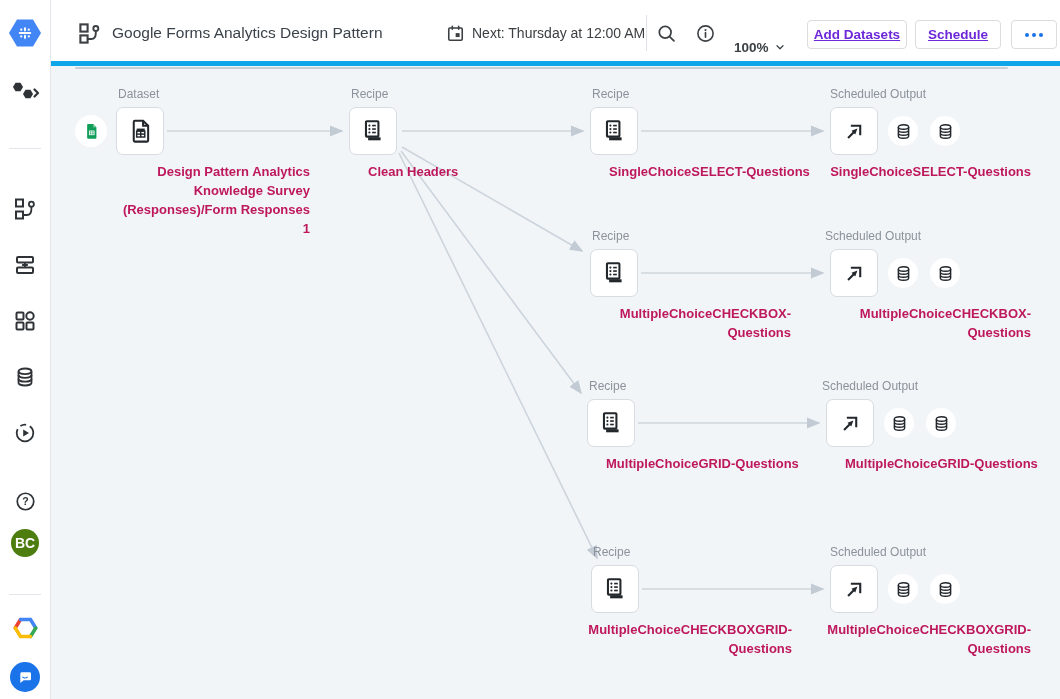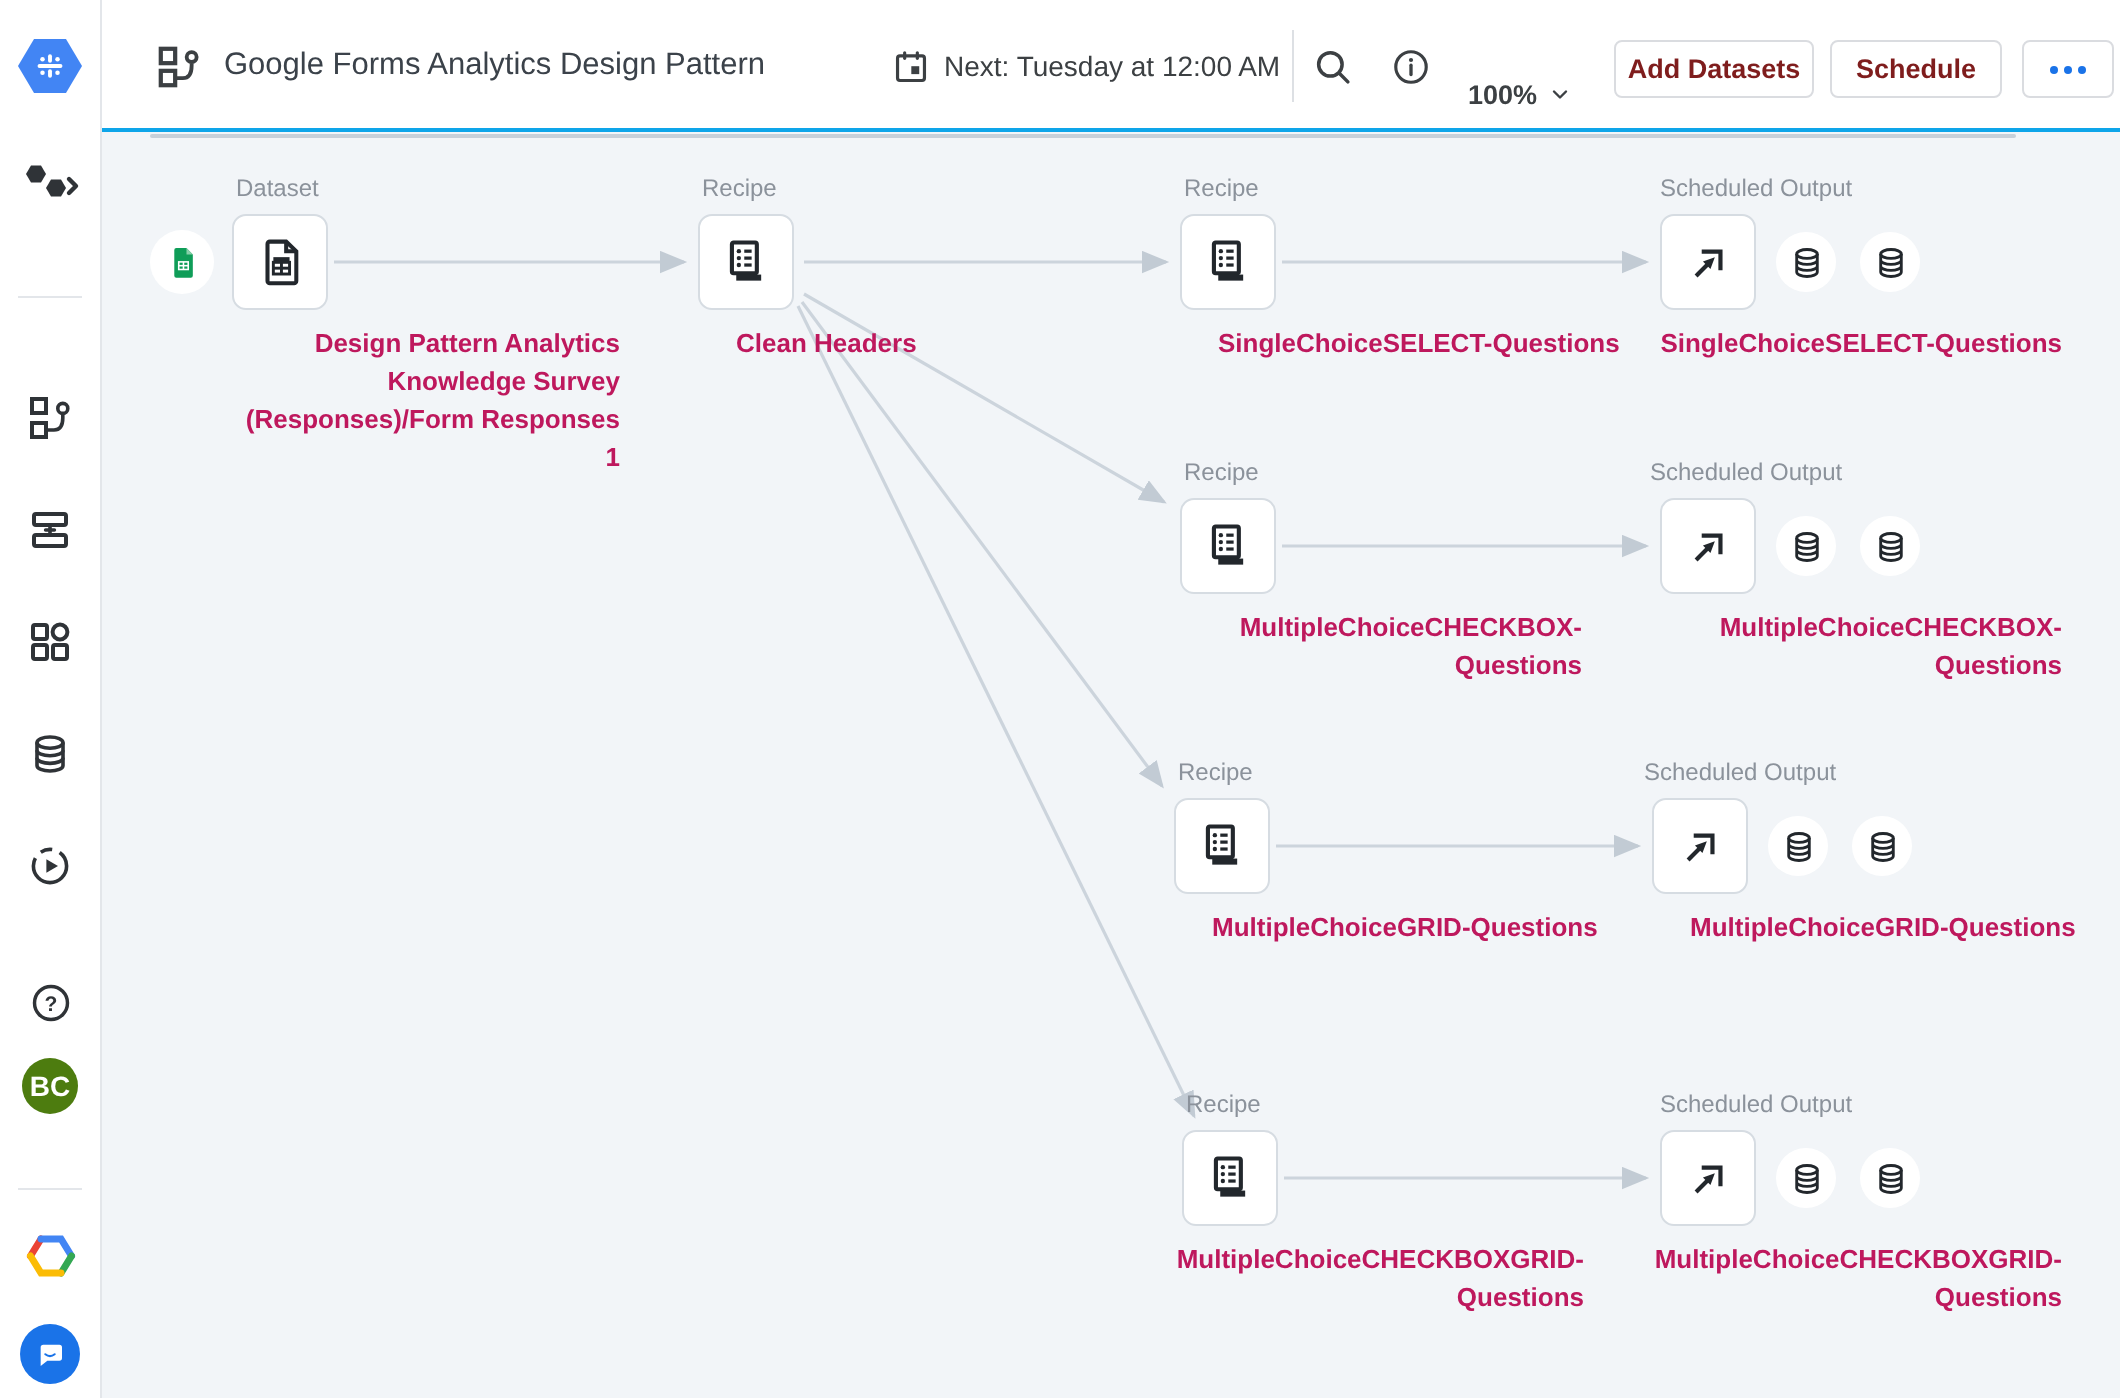--- a/index.html
+++ b/index.html
@@ -15,7 +15,7 @@
   .chat-circle { width:30px; height:30px; border-radius:50%; background:#1a73e8; display:flex; align-items:center; justify-content:center; }
 
   
-  .header { position:absolute; left:51px; top:0; width:1009px; height:66px; background:#fff; border-bottom:2px solid #0ea5e9; z-index:4; }
+  .header { position:absolute; left:51px; top:0; width:1009px; height:66px; background:#fff; border-bottom:5px solid #0ea5e9; z-index:4; }
   .h-abs { position:absolute; display:flex; align-items:center; }
   .h-title { left:61px; top:0; height:66px; font-size:15.5px; color:#3b424a; }
   .h-next { left:395px; top:0; height:66px; gap:7px; font-size:14px; color:#3c4043; }

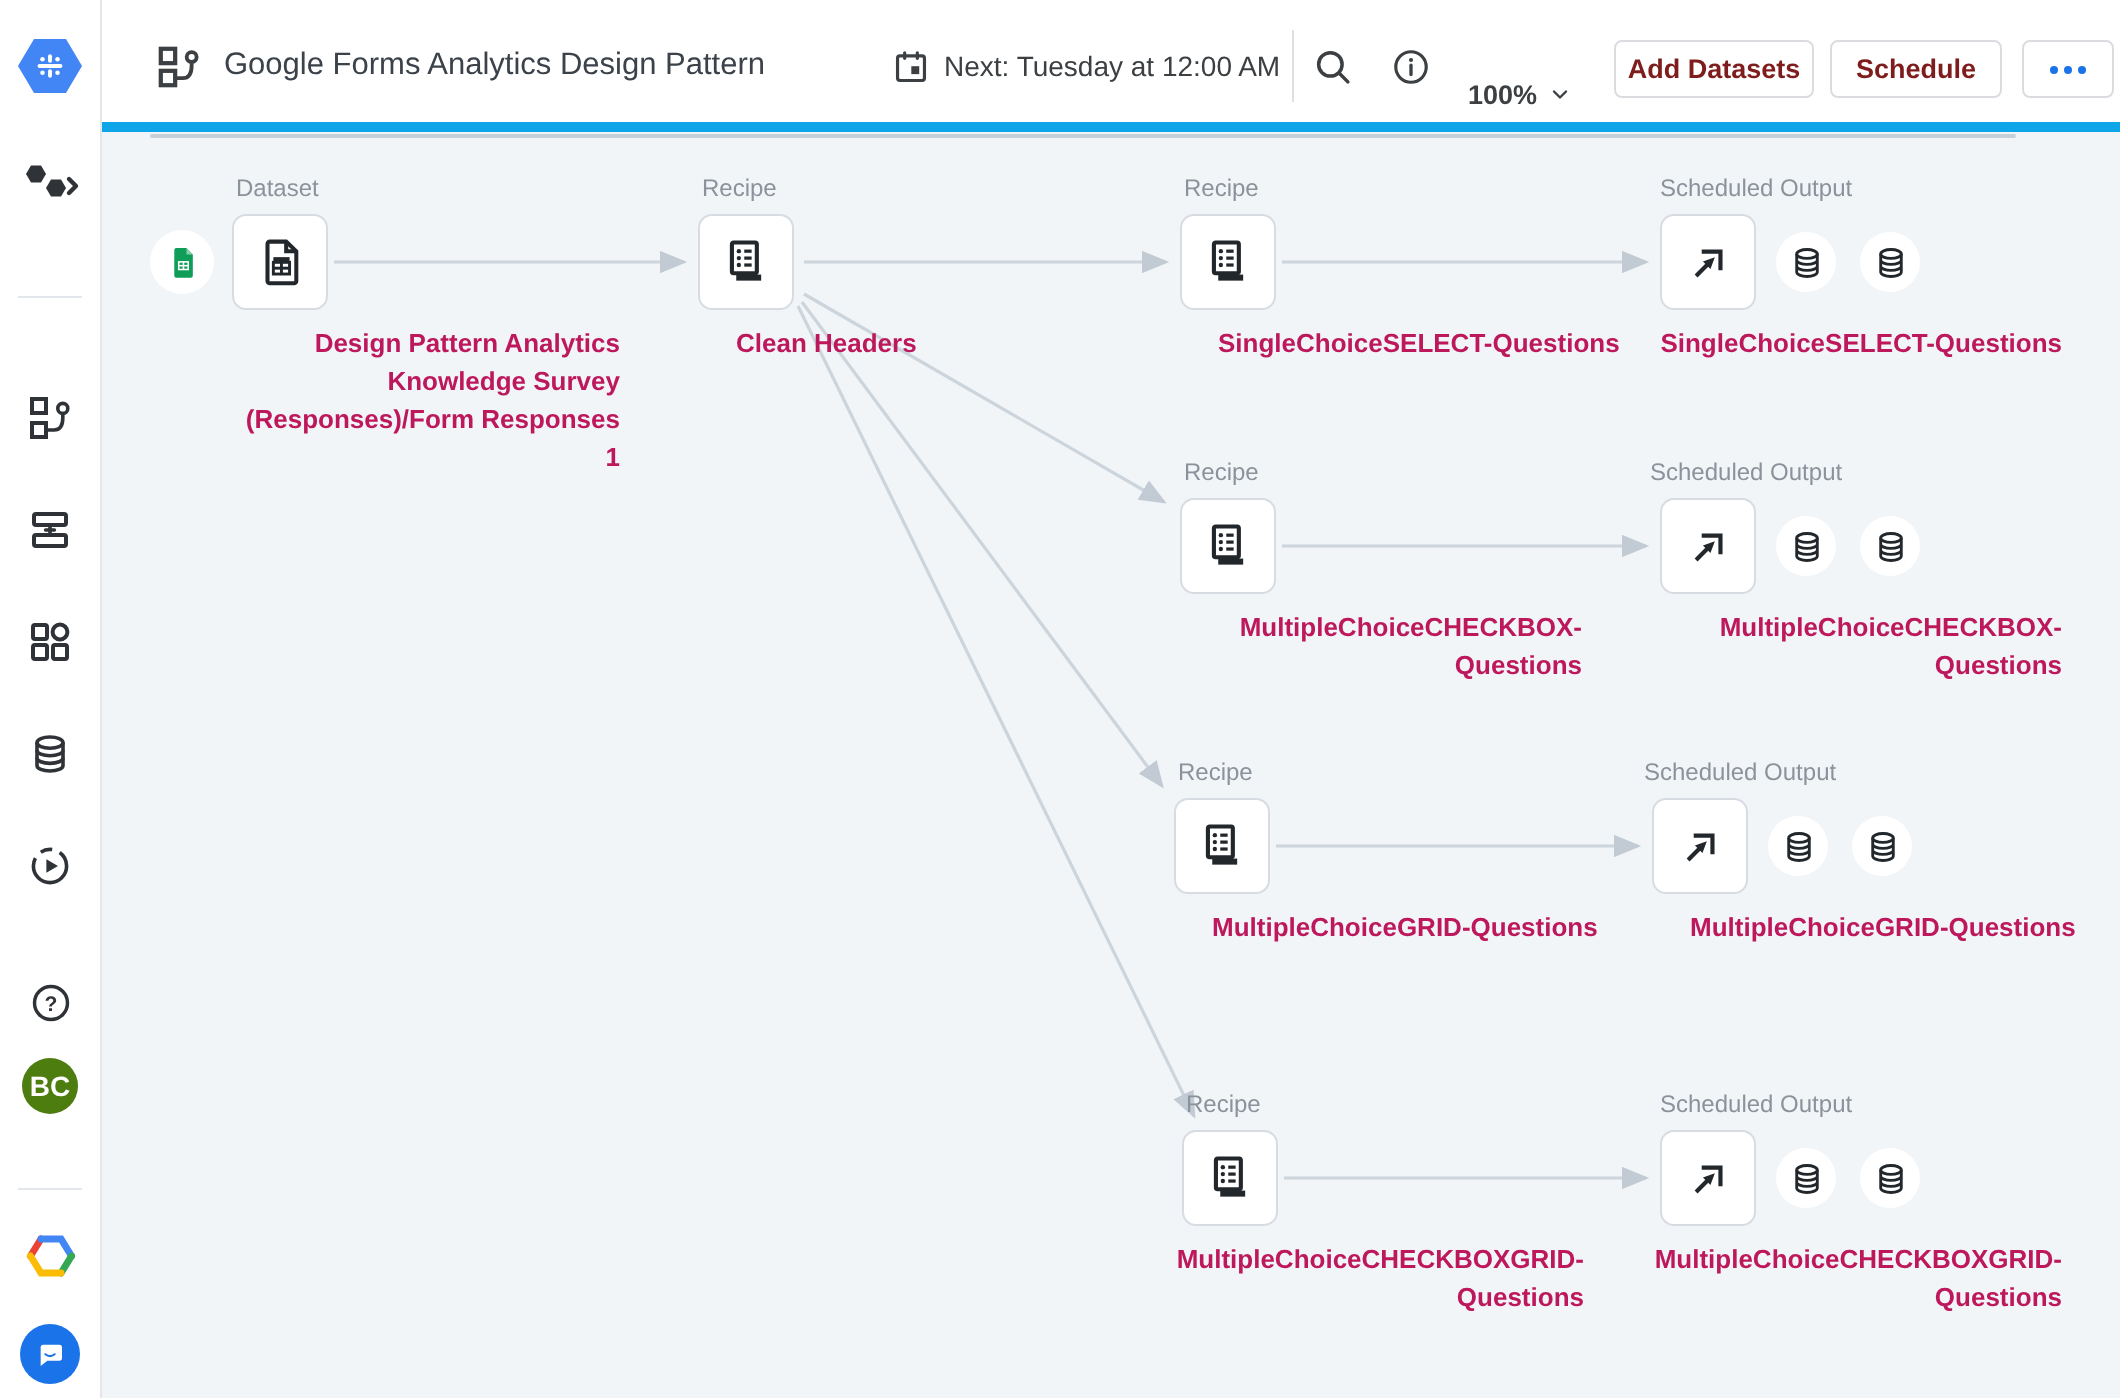--- a/index.html
+++ b/index.html
@@ -183,7 +183,7 @@
           </g>
         <rect x="12.2" y="11.5" width="5" height="5" fill="#3c4043"></rect>
       </svg>
-      <span>Next: Tuesday at 12:00 AM</span>
+      <span>Next: Thursday at 12:00 AM</span>
     </div>
 
     <div class="h-vdiv"></div>

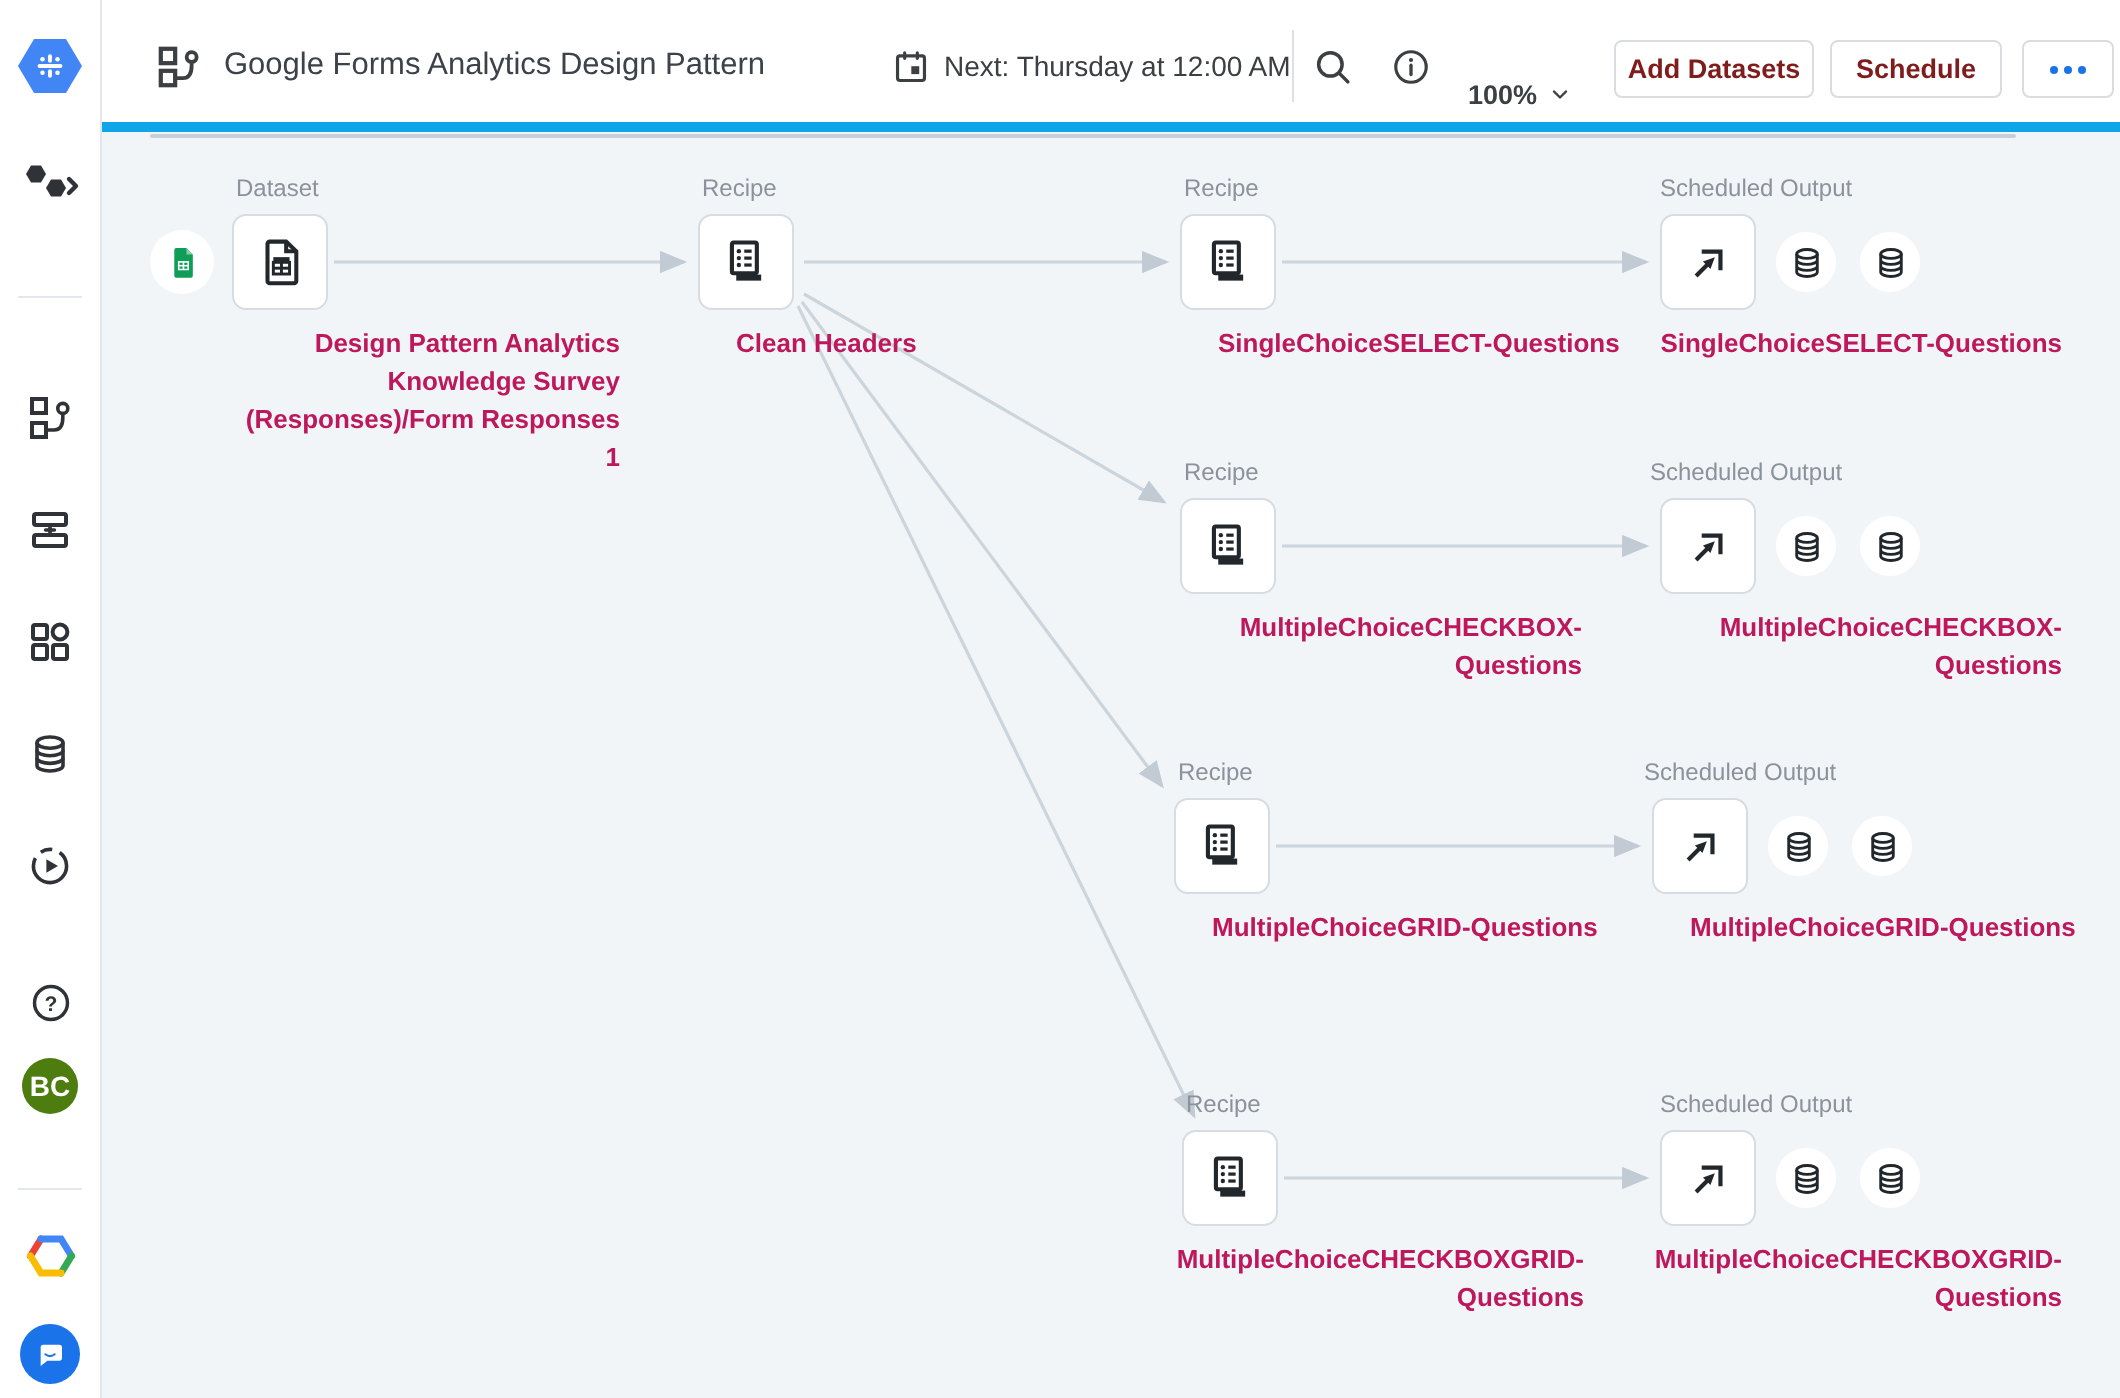--- a/index.html
+++ b/index.html
@@ -21,7 +21,7 @@
   .h-next { left:395px; top:0; height:66px; gap:7px; font-size:14px; color:#3c4043; }
   .h-vdiv { position:absolute; left:595px; top:15px; width:1px; height:36px; background:#dde0e4; }
   .h-zoom { left:683px; top:14px; height:66px; gap:5px; font-size:13.5px; font-weight:600; color:#3c4043; }
-  .btn { position:absolute; top:20px; height:29px; border:1px solid #dadce0; border-radius:4px; background:#fff; color:#7f1d1d; font-size:13.5px; font-weight:700; font-family:"Liberation Sans",sans-serif; display:flex; align-items:center; justify-content:center; cursor:pointer; }
+  .btn { position:absolute; top:20px; height:29px; border:1px solid #dadce0; border-radius:4px; background:#fff; color:#6d28d9; font-size:13.5px; font-weight:700; font-family:"Liberation Sans",sans-serif; display:flex; align-items:center; justify-content:center; cursor:pointer;text-decoration:underline; }
   .dots { display:flex; gap:3px; }
   .dots i { width:4px; height:4px; border-radius:50%; background:#1a73e8; }
 

